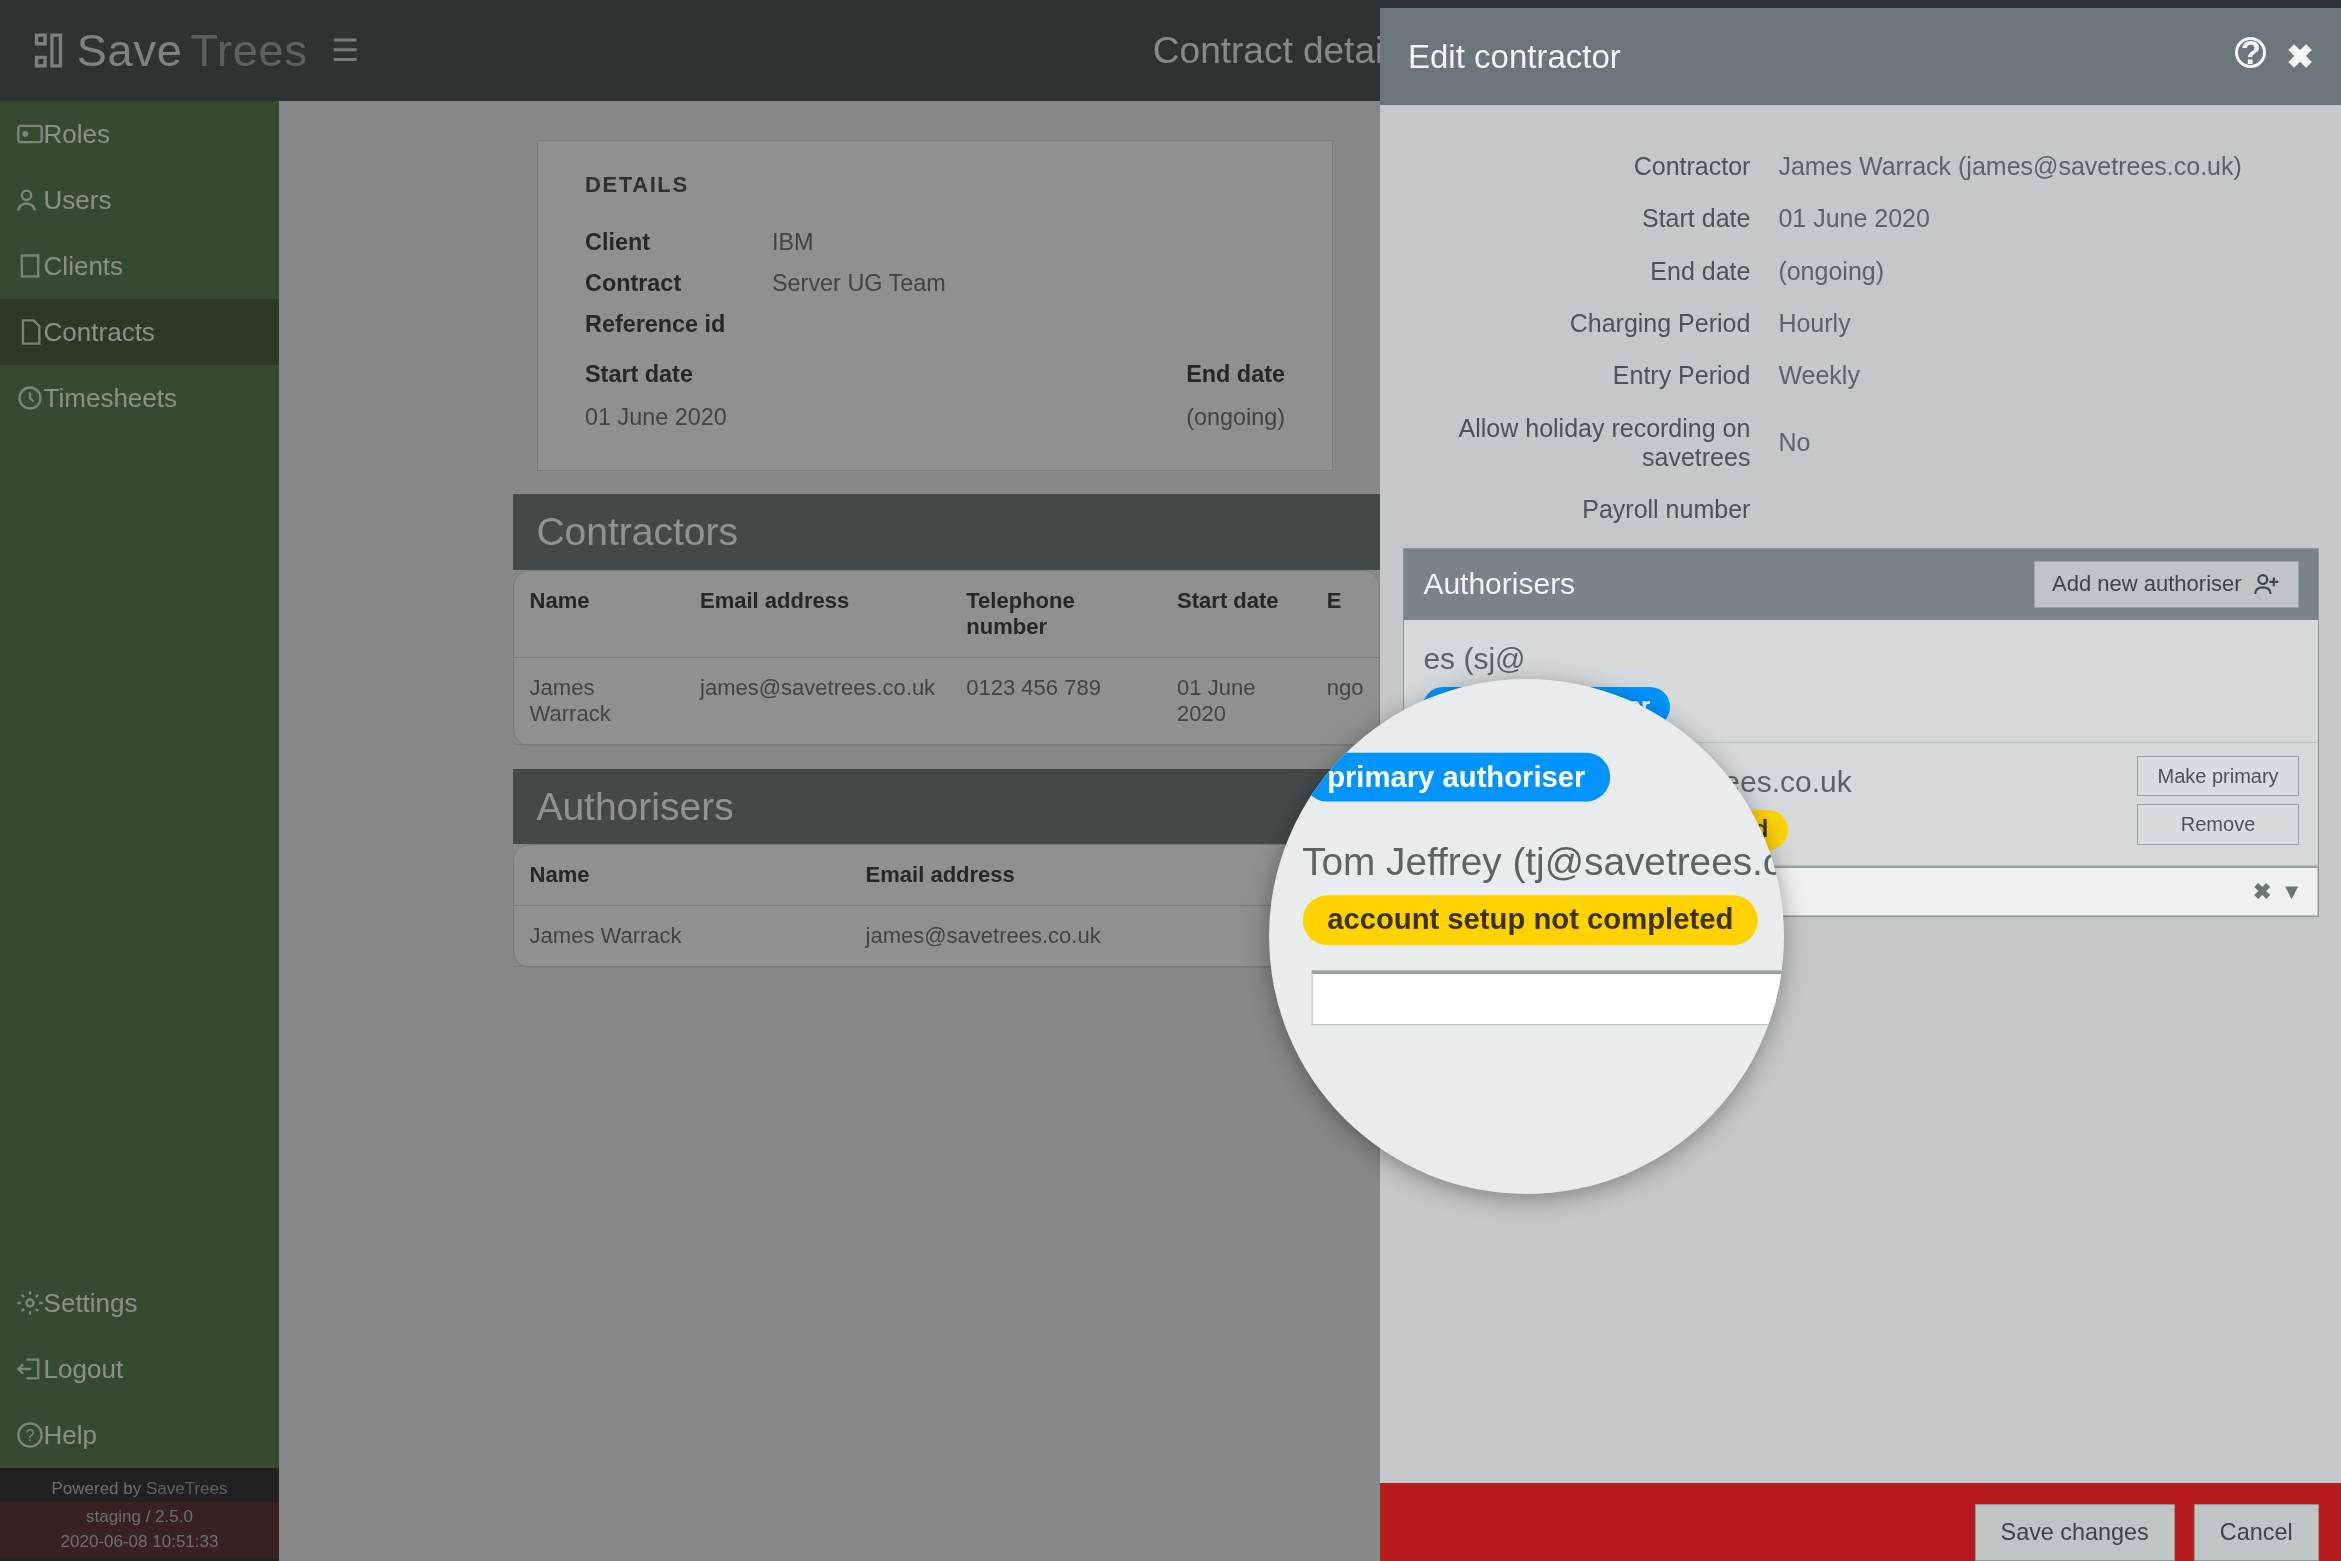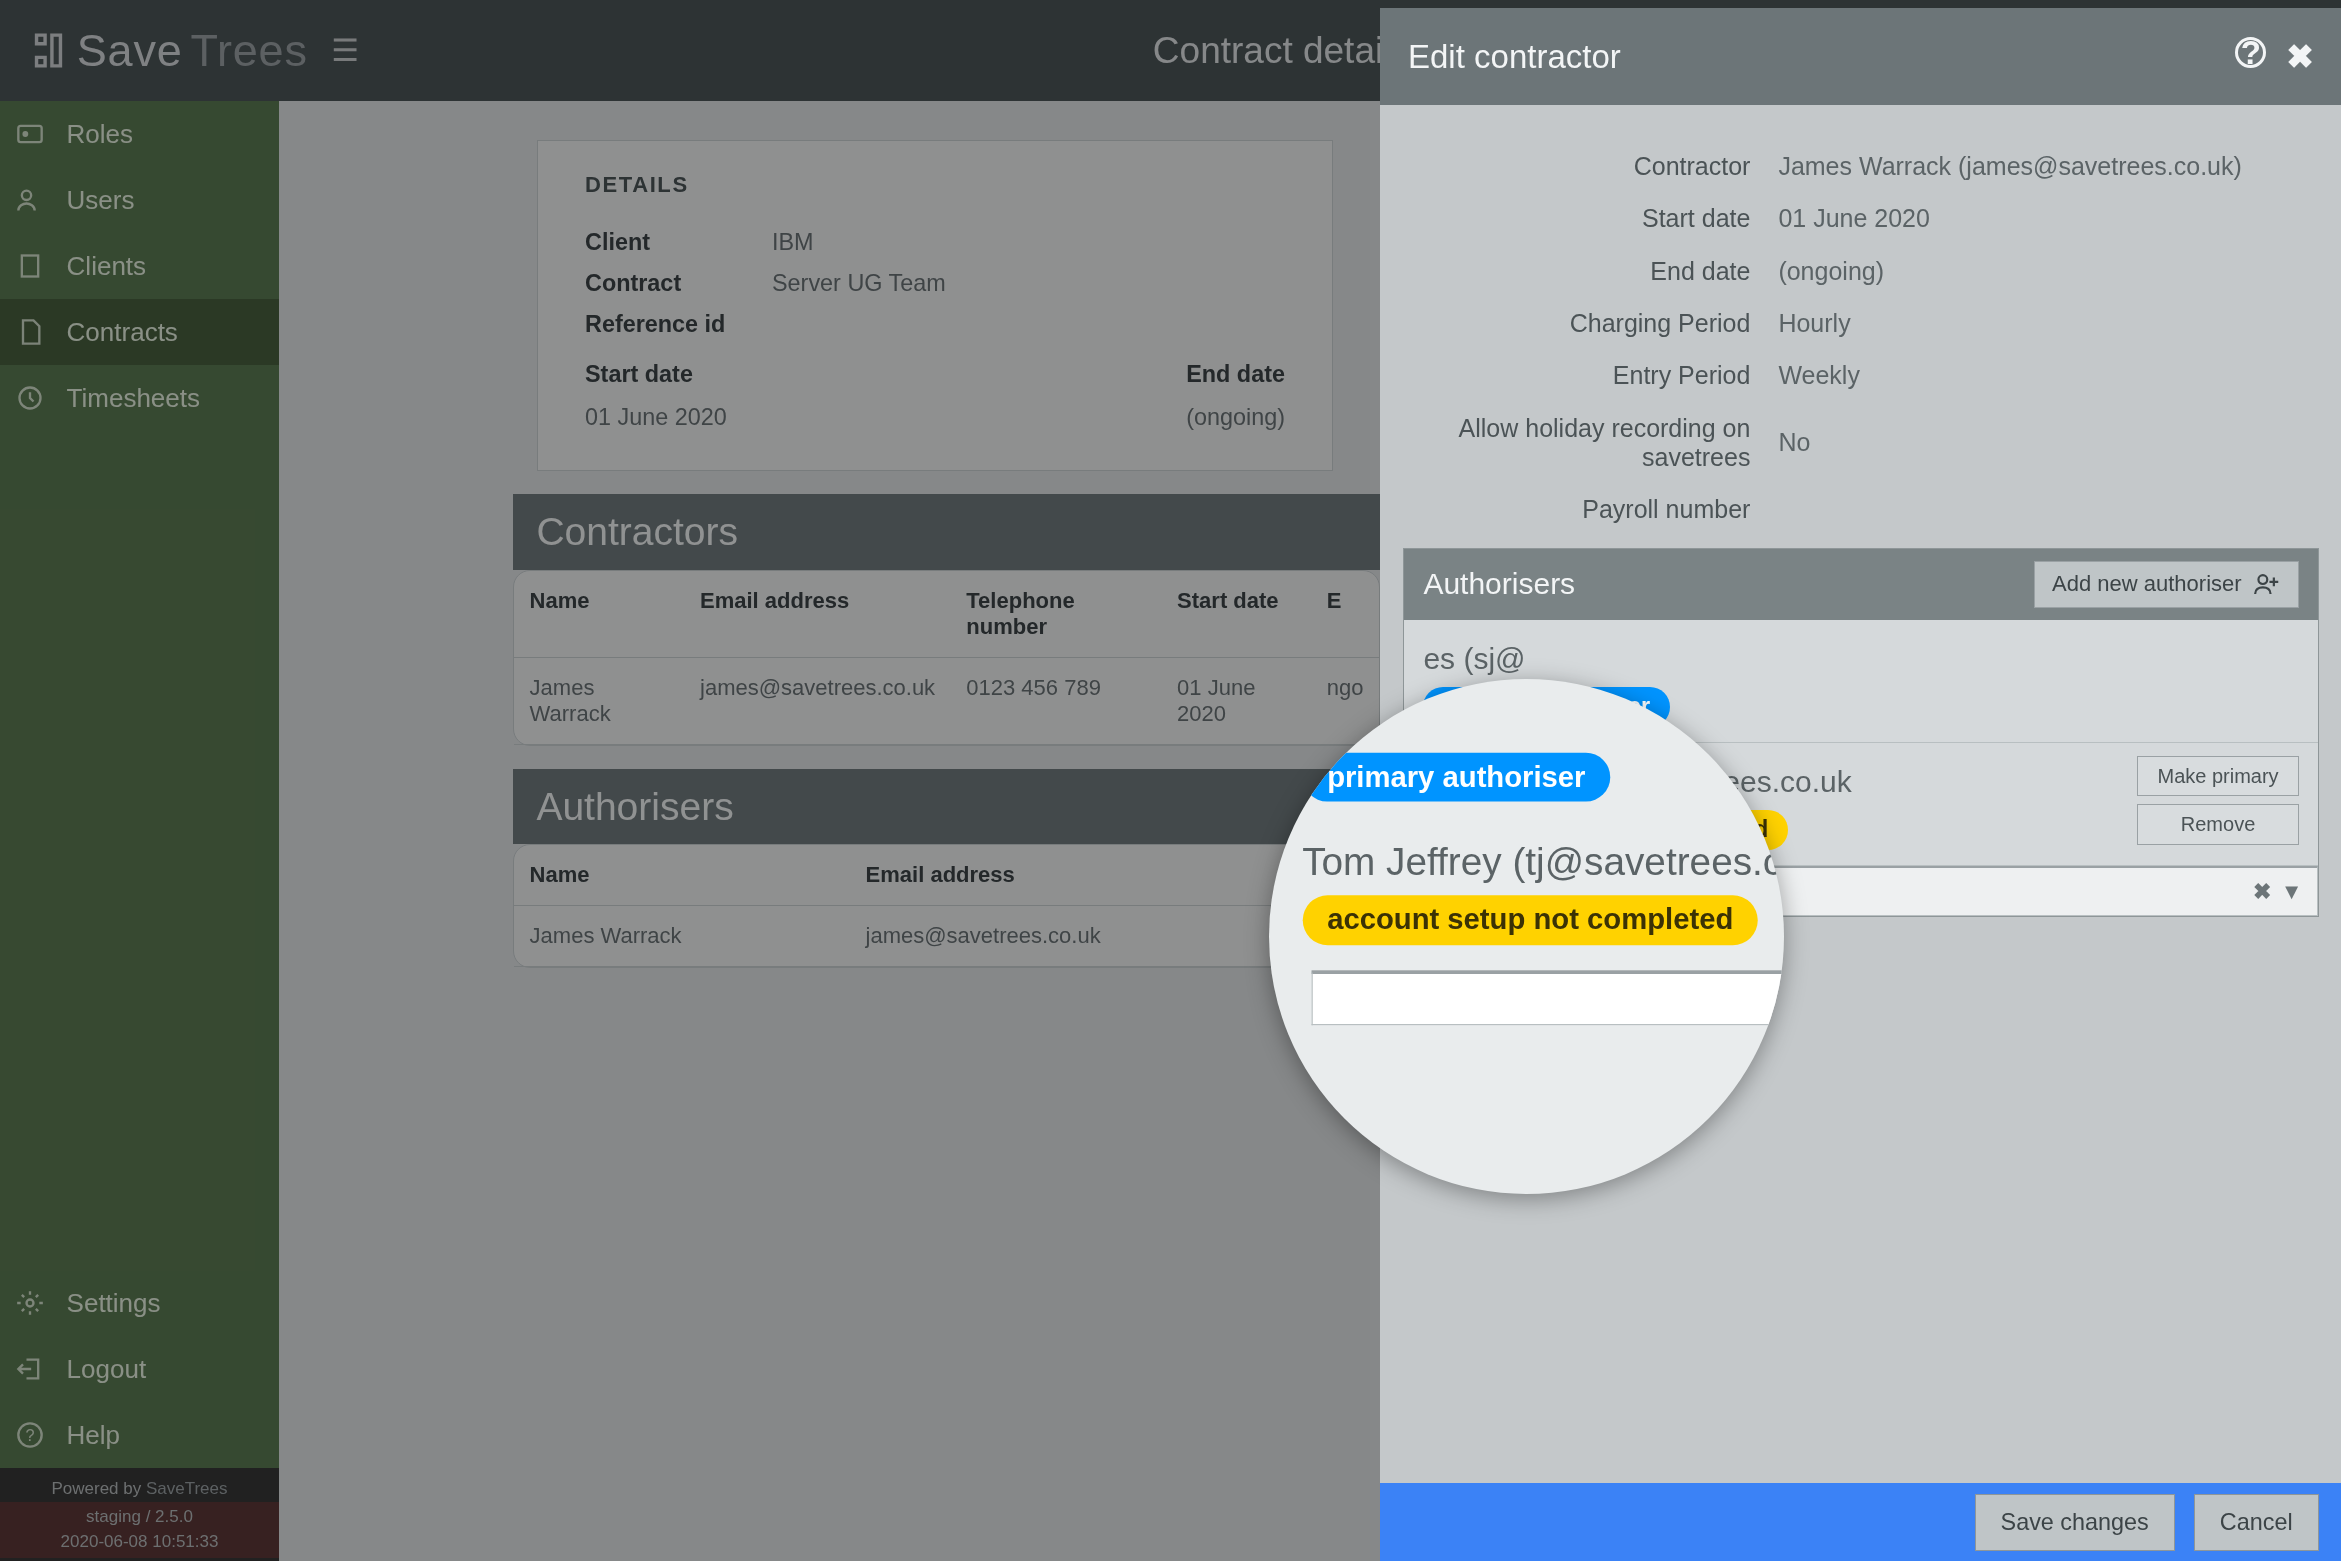--- a/index.html
+++ b/index.html
@@ -20,7 +20,7 @@
 
 
 .sidebar { position:absolute; left:0; top:101px; bottom:0; width:279px; background:#5b7a52; color:#e6f0e0; z-index:5; display:flex; flex-direction:column; }
-.sidebar .item { display:flex; align-items:center; gap:23px; height:66px; padding:0 15.6px; font-size:26px; color:#e6f0e0; }
+.sidebar .item { display:flex; align-items:center; gap:0; height:66px; padding:0 15.6px; font-size:26px; color:#e6f0e0; }
 .sidebar .item.active { background:#48603f; }
 .sidebar .item svg { width:28px; height:28px; opacity:0.85; }
 .sidebar .spacer { flex:1; }

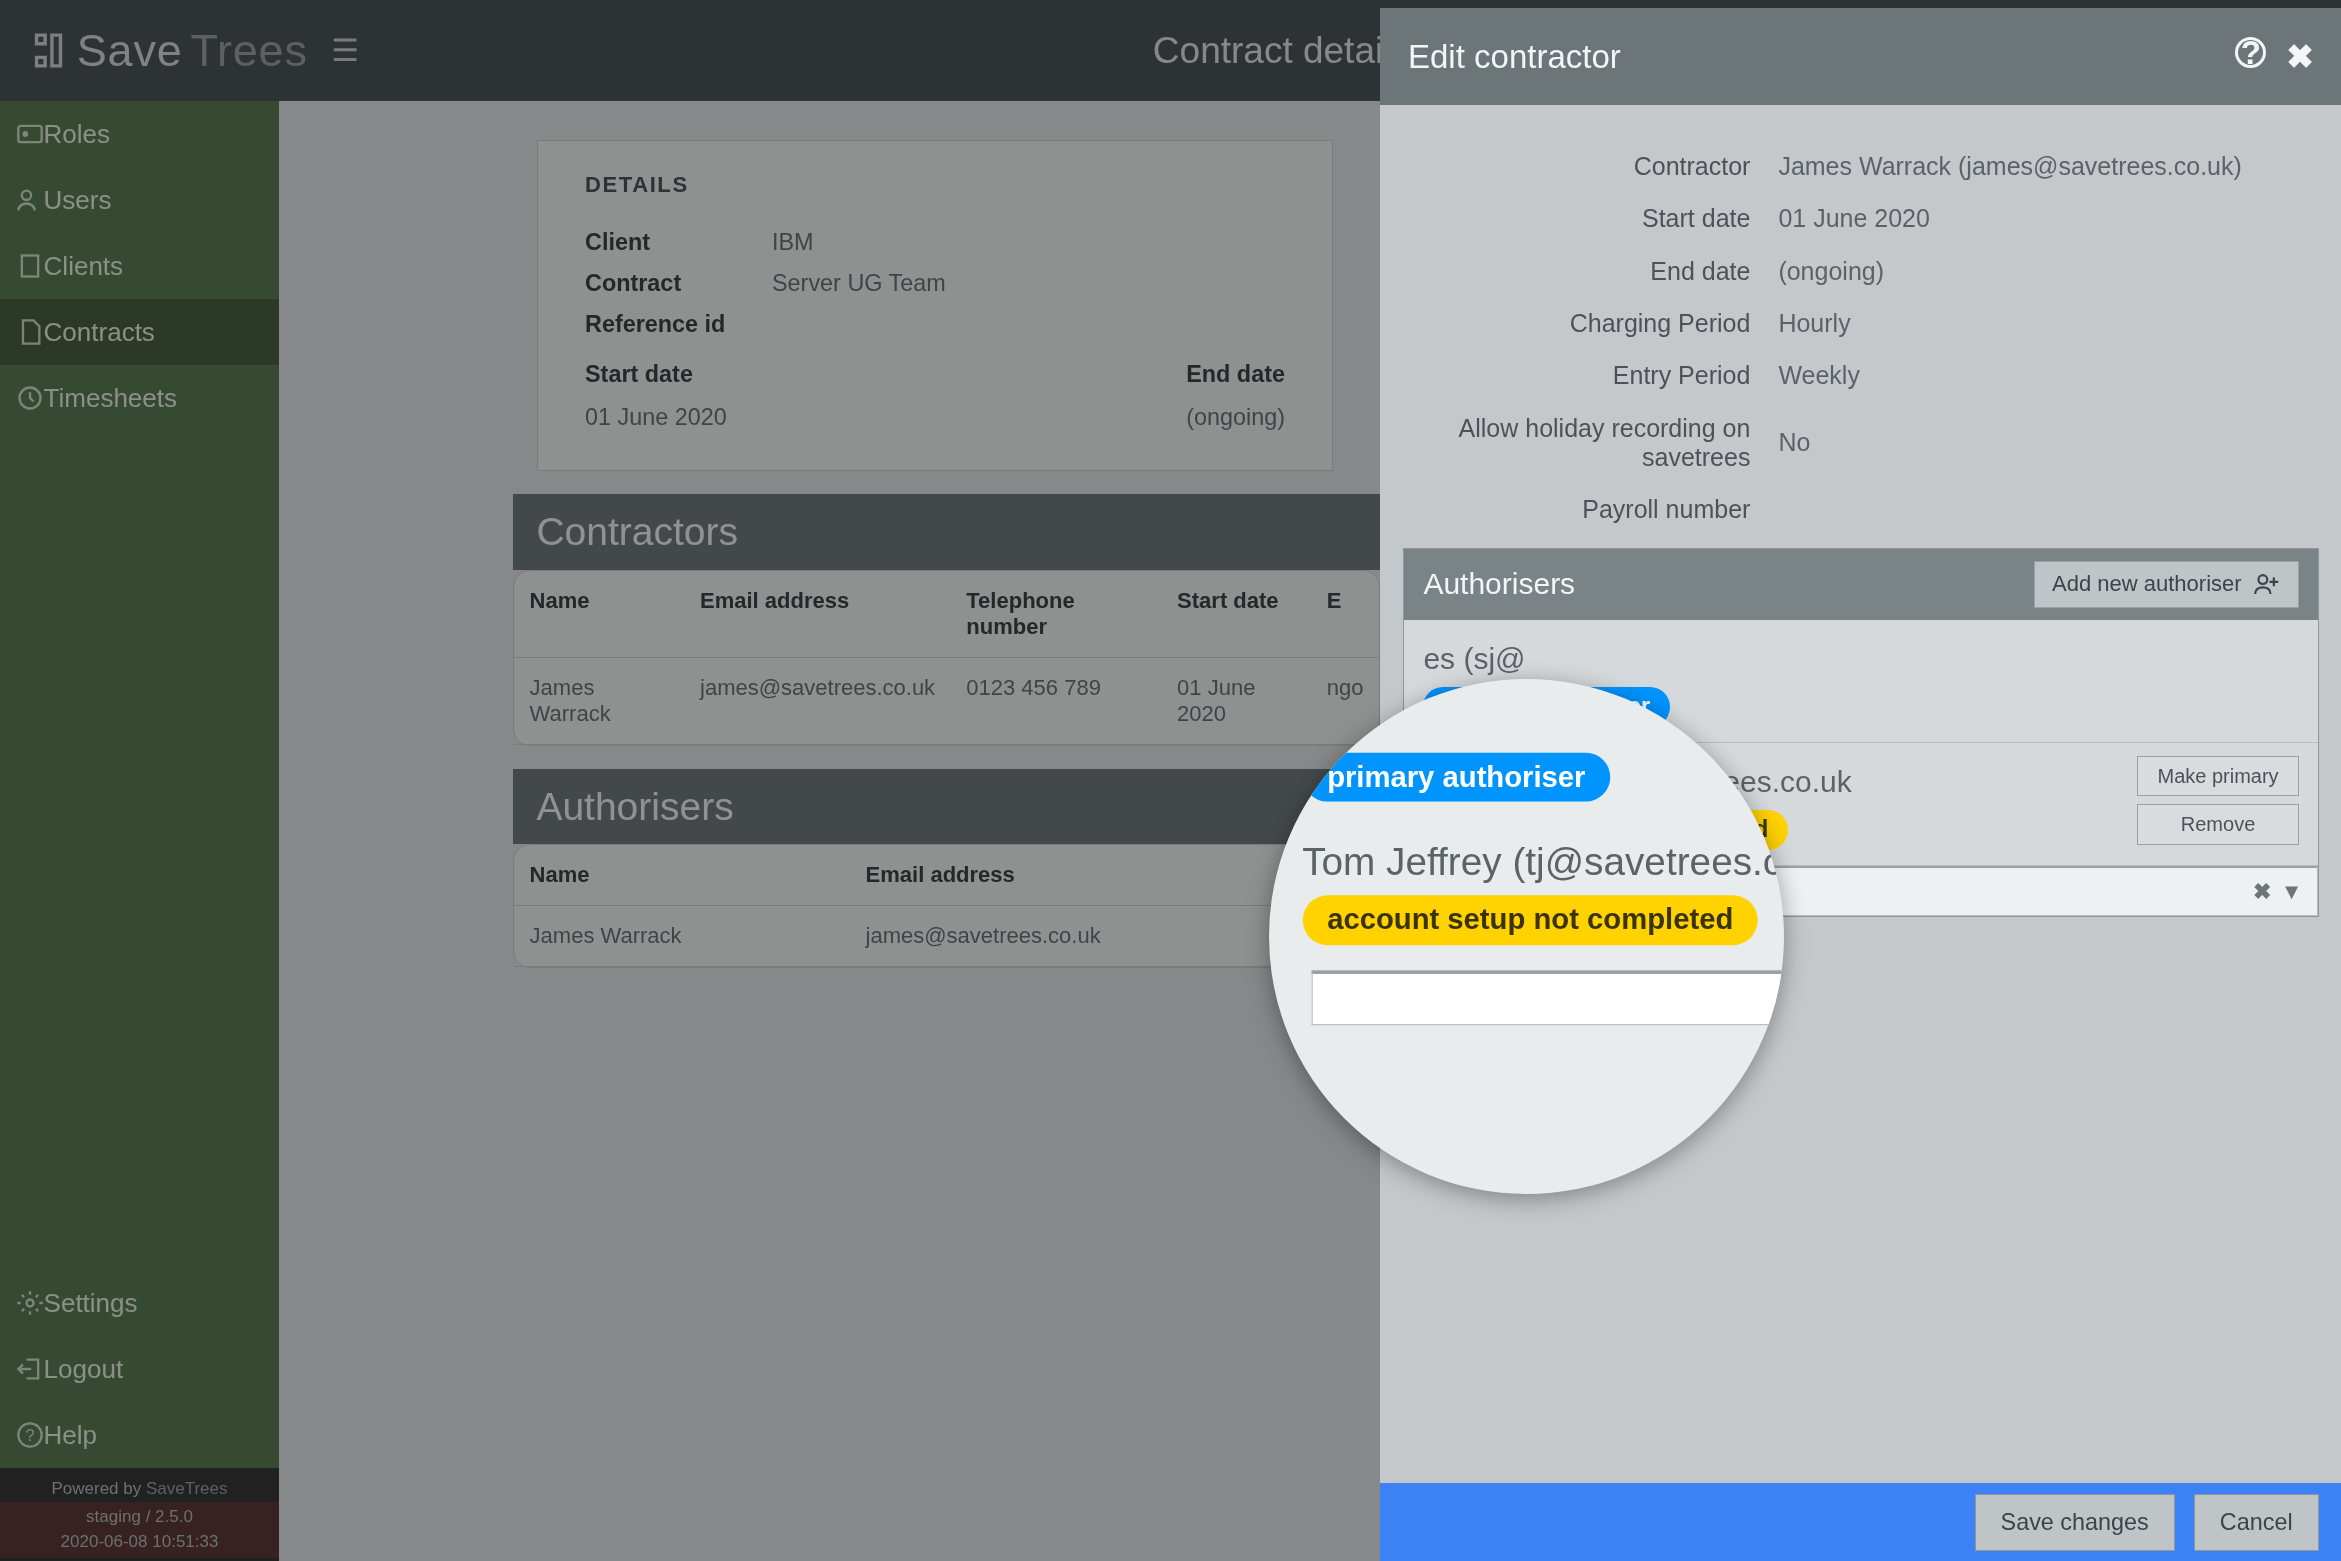--- a/index.html
+++ b/index.html
@@ -79,7 +79,7 @@
 .auth-srch .xc { position:absolute; right:14px; top:11px; display:flex; gap:9.4px; color:#6c7578; font-size:22px;}
 .auth-srch .xc span{font-weight:700;}
 
-.rpanel-f { height:78px; background:#3b82f6; display:flex; align-items:center; justify-content:flex-end; gap:19px; padding:0 23.4px; }
+.rpanel-f { height:78px; background:#b91c1c; display:flex; align-items:flex-end; justify-content:flex-end; gap:19px; padding:0 23.4px; }
 .rpanel-f button { background:#bfc5c7; border:0.8px solid #8e9698; color:#3c4447; font-size:23.4px; padding:14px 25px; }
 
 

